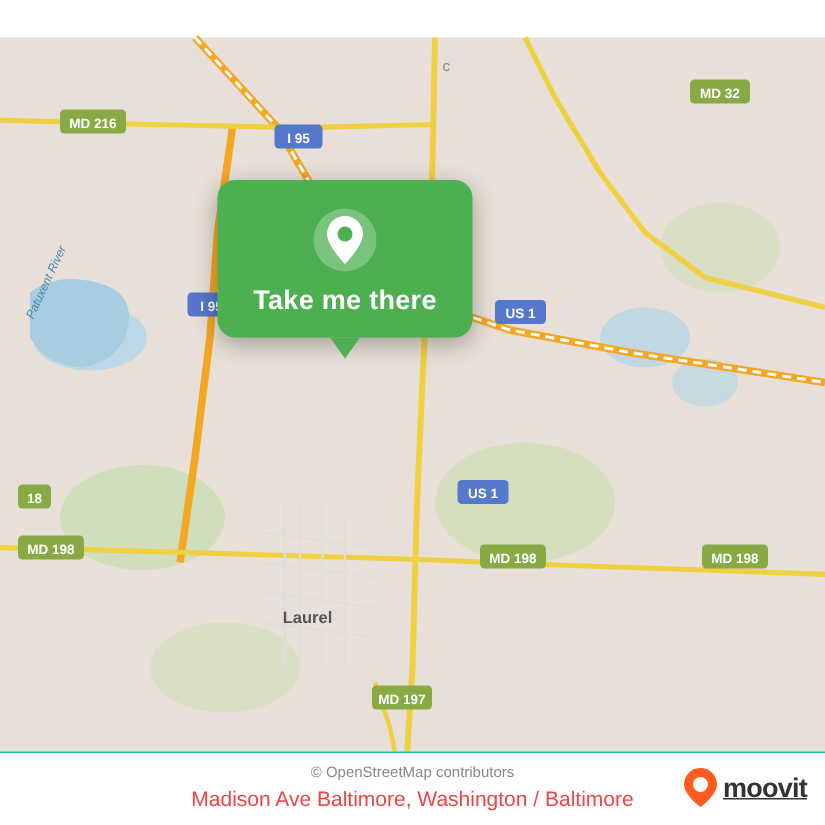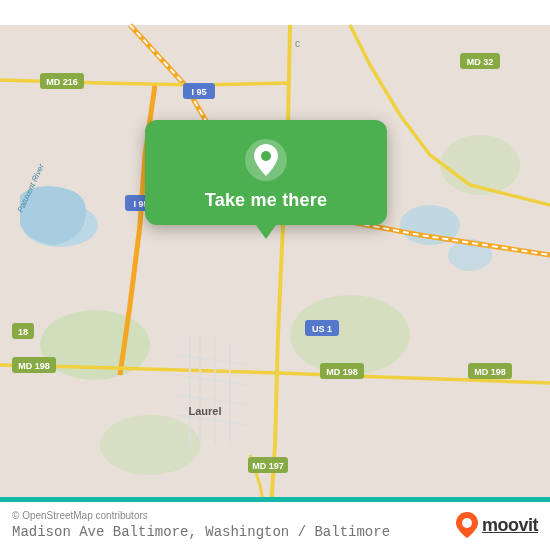--- a/index.html
+++ b/index.html
@@ -32,7 +32,7 @@
       position: absolute;
       top: 120px;
       left: 145px;
-      width: 242px;
+      width: 170px;
       background: #4CAF50;
       border-radius: 12px;
       padding: 18px 16px 14px;

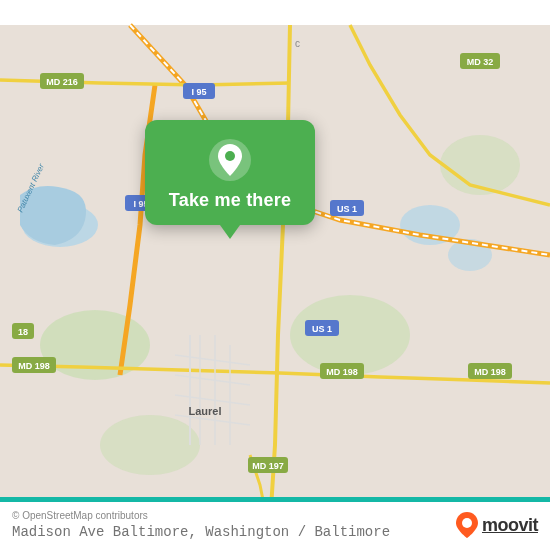--- a/index.html
+++ b/index.html
@@ -76,9 +76,10 @@
       left: 0;
       width: 100%;
       background: #fff;
-      border-top: 5px solid #14b8a6;
+      border-top: 1px solid #14b8a6;
       padding: 8px 12px 10px;
       z-index: 10;
+      text-align: center;
     }
 
     #copyright {

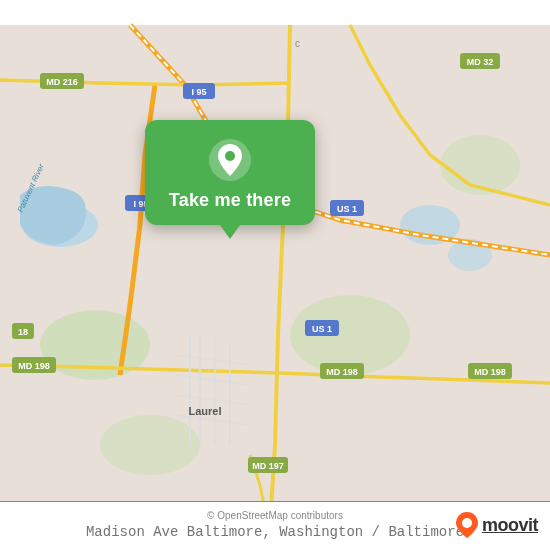--- a/index.html
+++ b/index.html
@@ -90,9 +90,8 @@
 
     #location-title {
       font-size: 14px;
-      color: #737373;
+      color: #ef4444;
       font-weight: 500;
-      font-family: Liberation Mono, monospace;
     }
 
     .moovit-logo {

